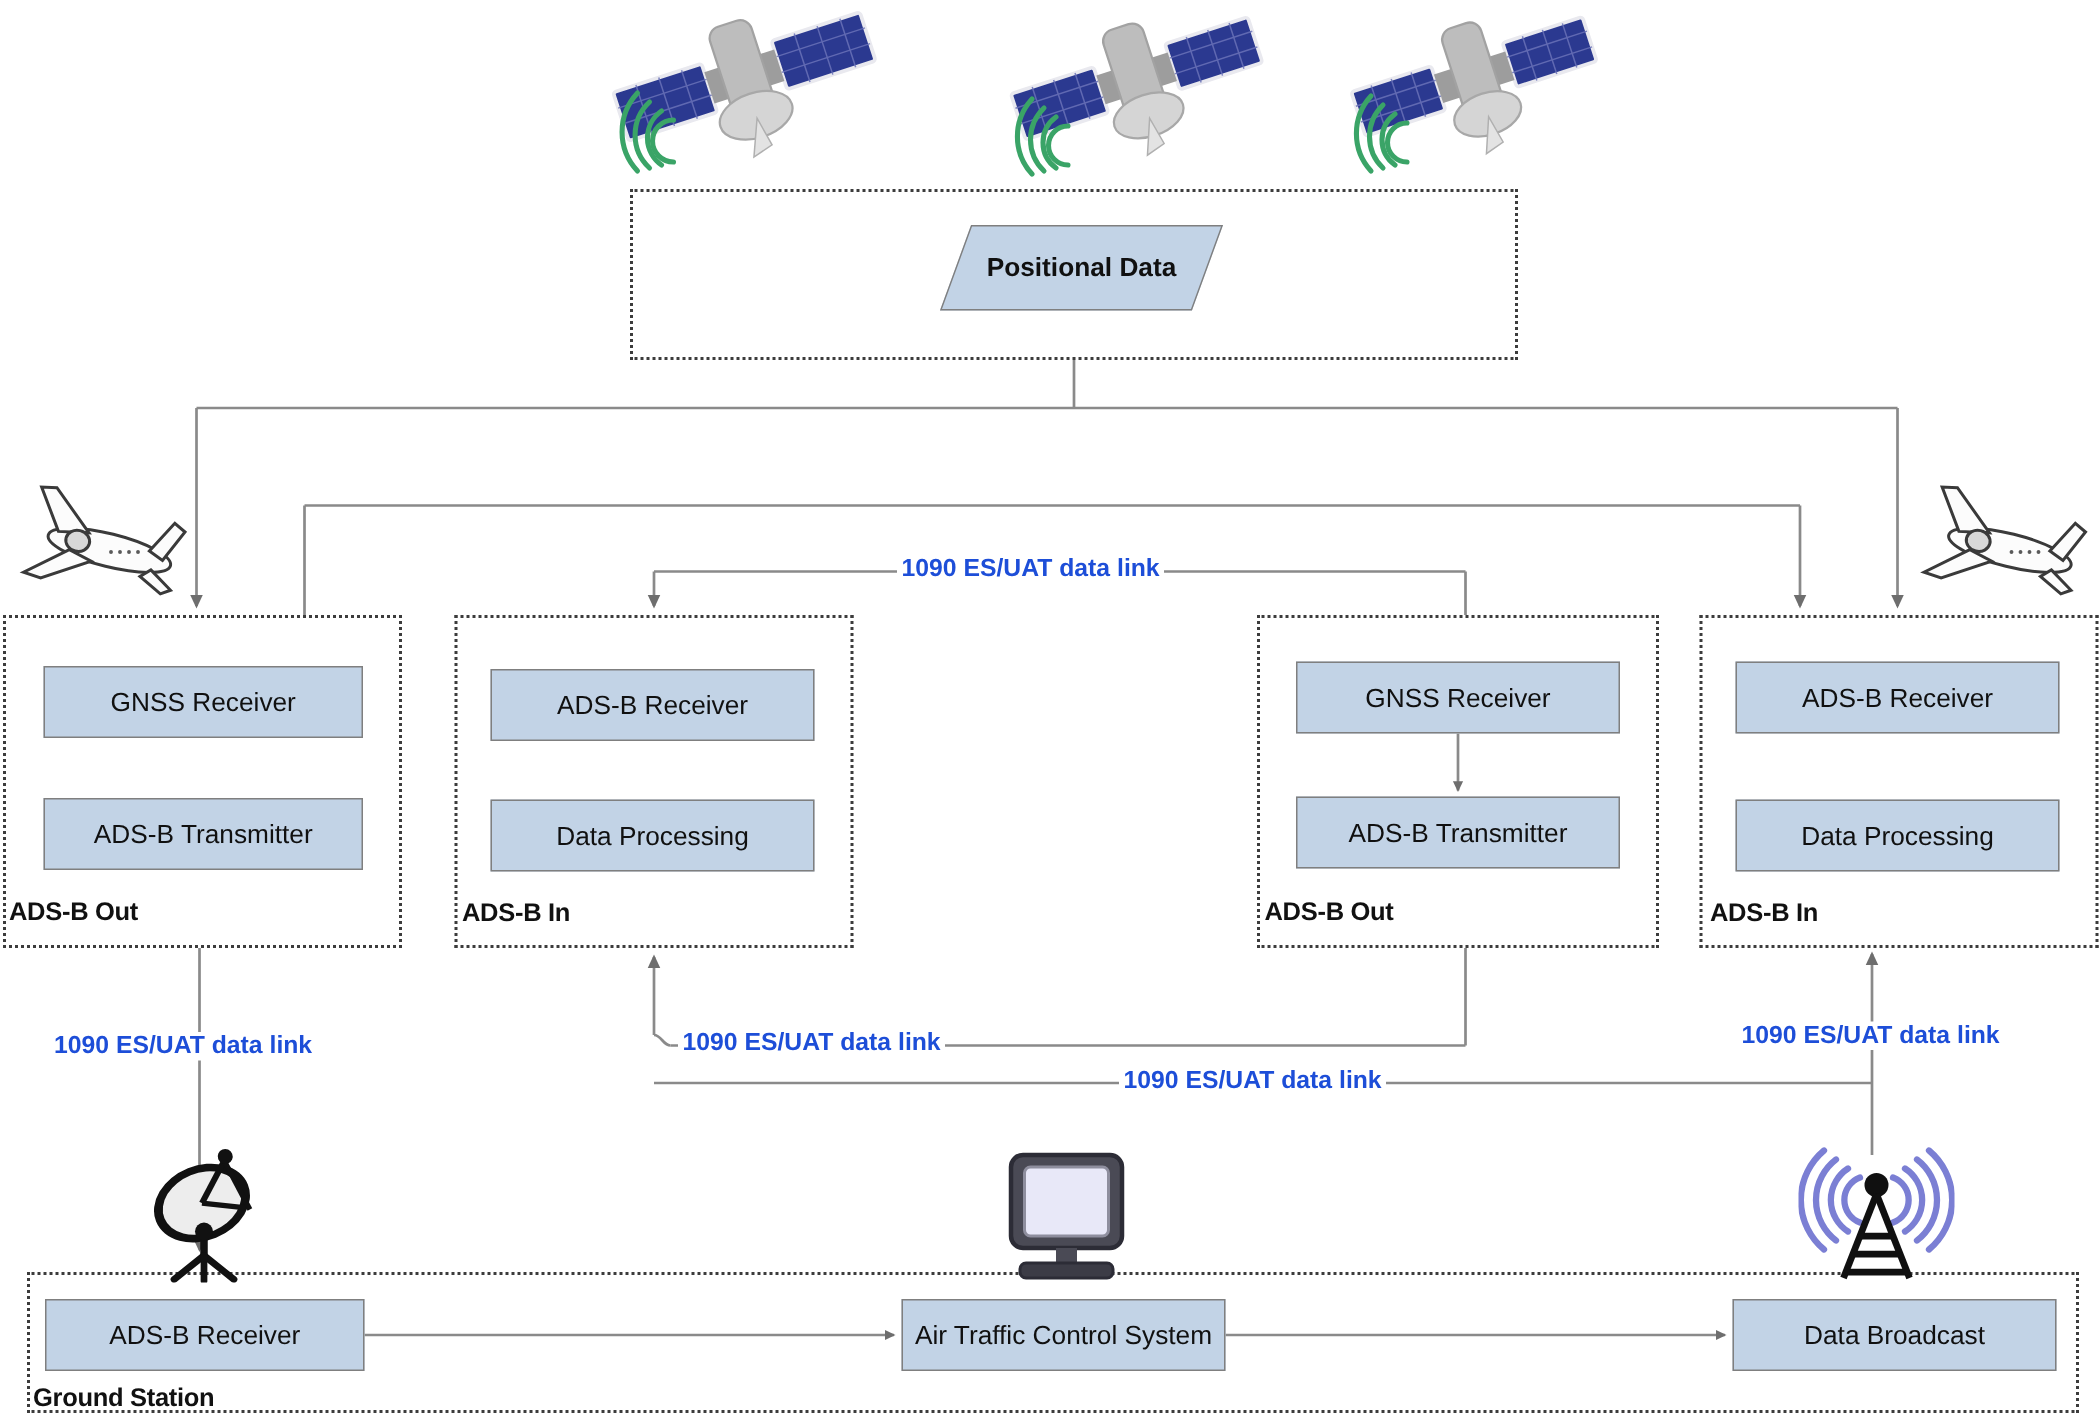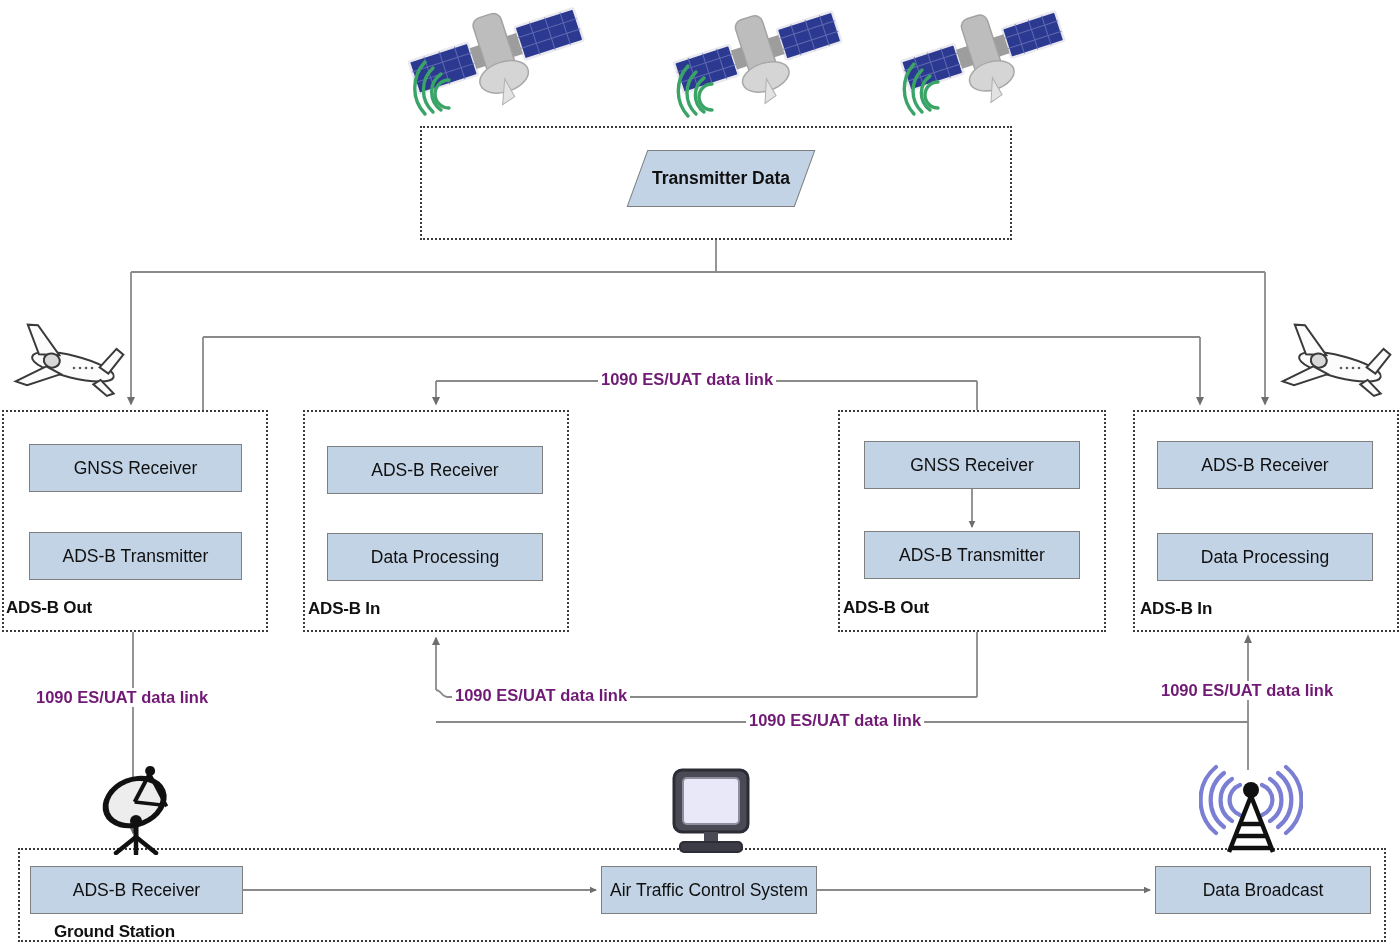--- a/index.html
+++ b/index.html
@@ -254,7 +254,7 @@
 
   <div class="para" style="left:637px; top:150px; width:168px; height:57px;">
     <div class="skew"></div>
-    <div class="para-text">Transmitter Data</div>
+    <div class="para-text">Positional Data</div>
   </div>
 
   <svg class="icon" style="left:8px; top:320px; width:124px; height:85px;" viewBox="0 0 124 85" xmlns="http://www.w3.org/2000/svg">

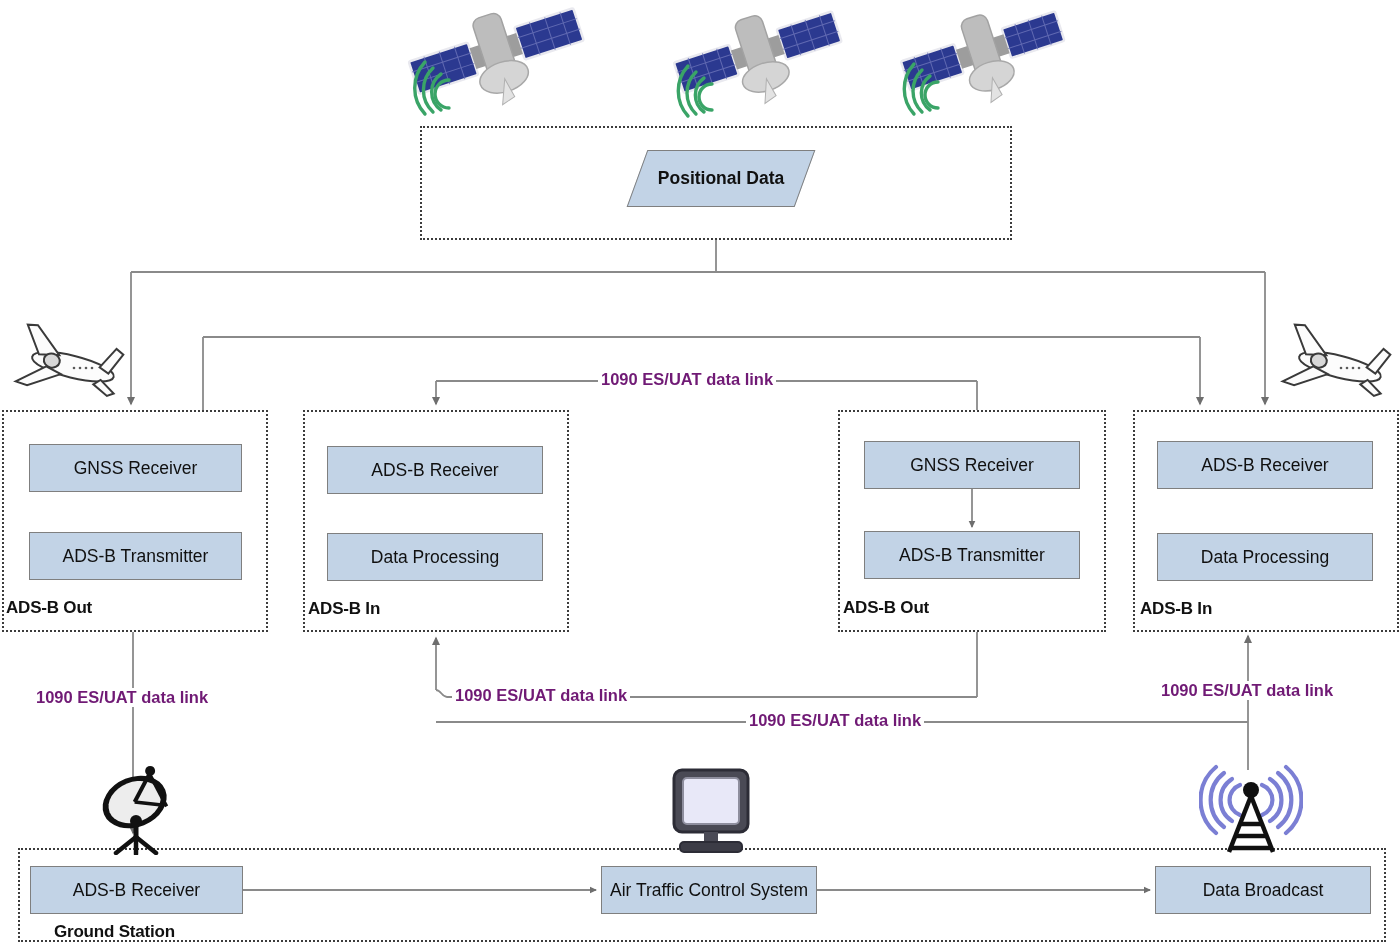--- a/index.html
+++ b/index.html
@@ -95,7 +95,7 @@
     position: absolute;
     font-size: 16.5px;
     font-weight: bold;
-    color: #701a75;
+    color: #1d4ed8;
     white-space: nowrap;
     background: #ffffff;
     padding: 0 3px;

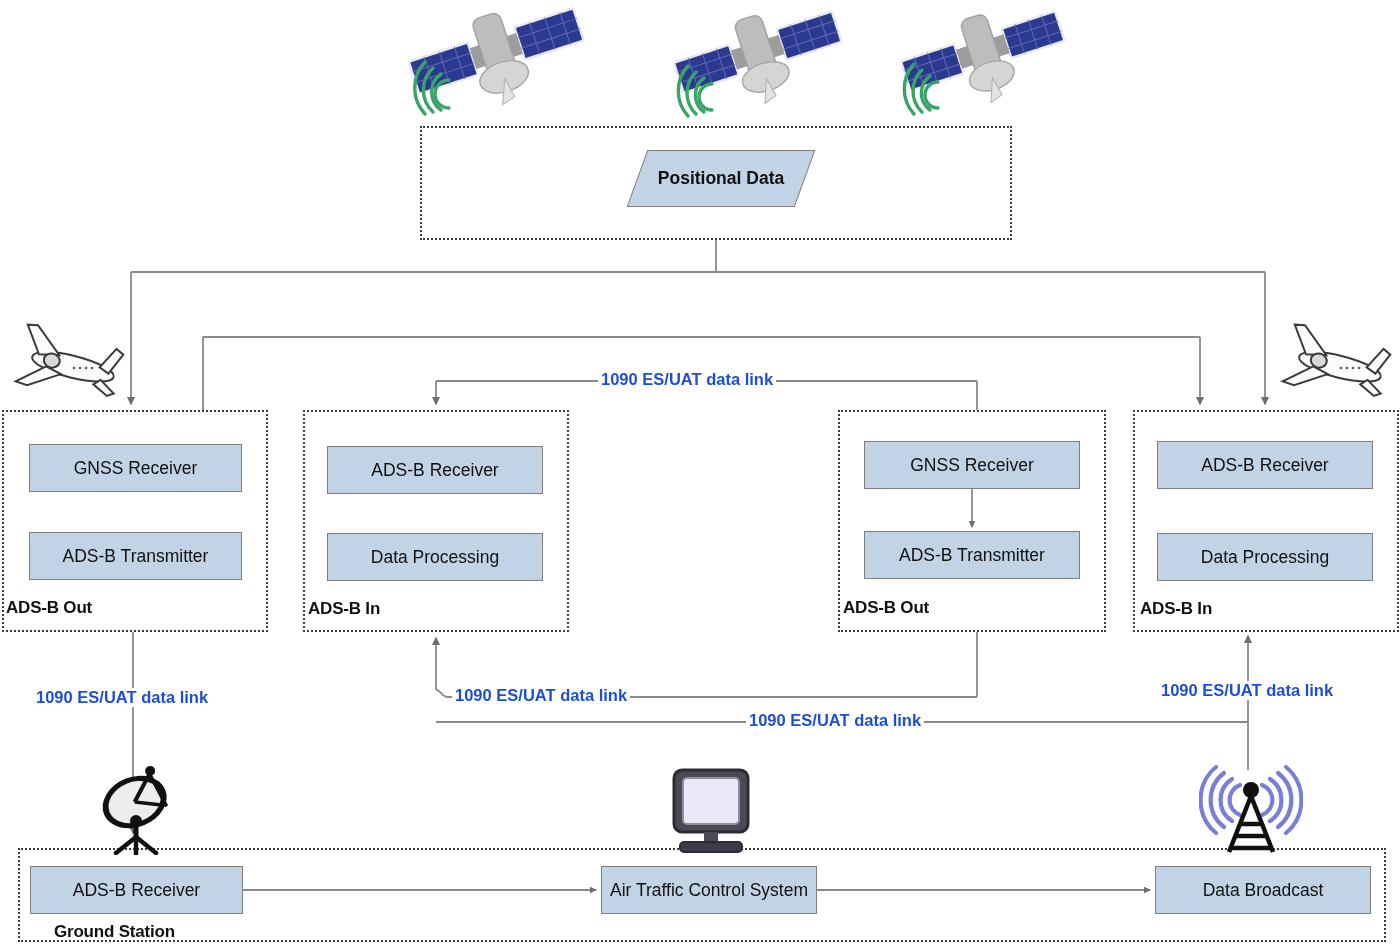--- a/index.html
+++ b/index.html
@@ -367,7 +367,7 @@
   <div class="box" style="left:30px; top:866px; width:213px; height:48px;">ADS-B Receiver</div>
   <div class="box" style="left:601px; top:866px; width:216px; height:48px;">Air Traffic Control System</div>
   <div class="box" style="left:1155px; top:866px; width:216px; height:48px;">Data Broadcast</div>
-  <div class="group-label" style="left:22px; top:922px;margin-left:32px;">Ground Station</div>
+  <div class="group-label" style="left:22px; top:922px;">Ground Station</div>
 
 </div>
 

